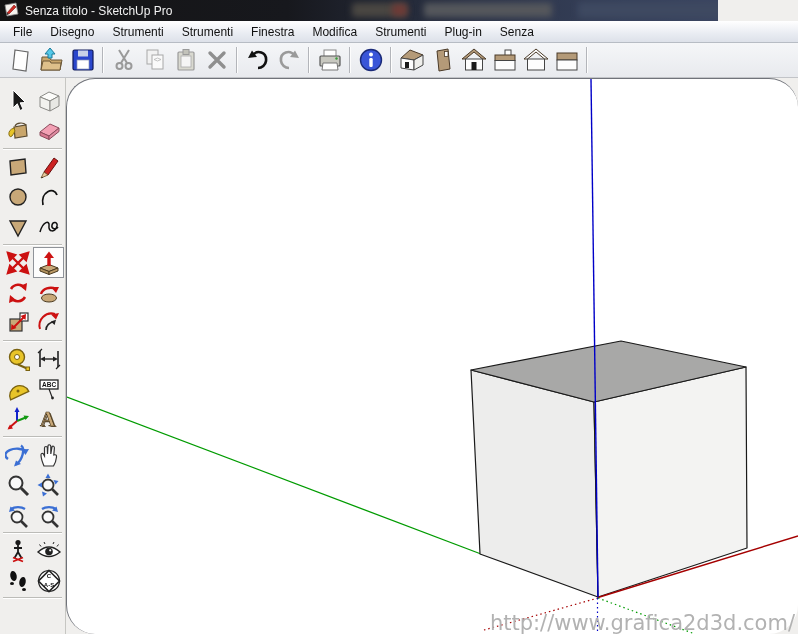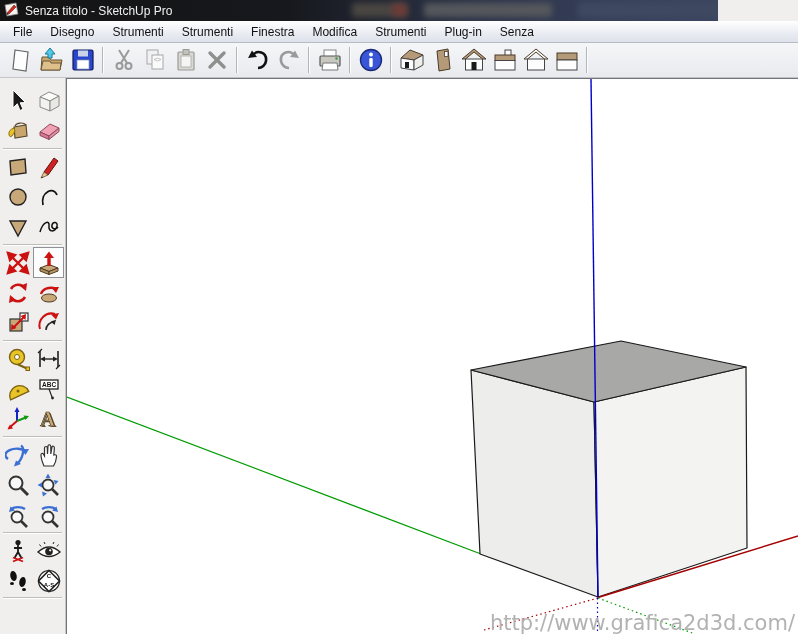--- a/index.html
+++ b/index.html
@@ -38,7 +38,7 @@
 
   
   .canvas{position:absolute;left:66px;top:78px;width:731px;height:555px;background:#ffffff;
-    border-left:1px solid #70737a;border-top:1px solid #70737a;}
+    border-left:1px solid #70737a;border-top:1px solid #70737a;border-radius:29px;}
   .canvas svg{display:block;}
   .wm{font-family:"DejaVu Sans",sans-serif;font-size:21px;}
 </style>

